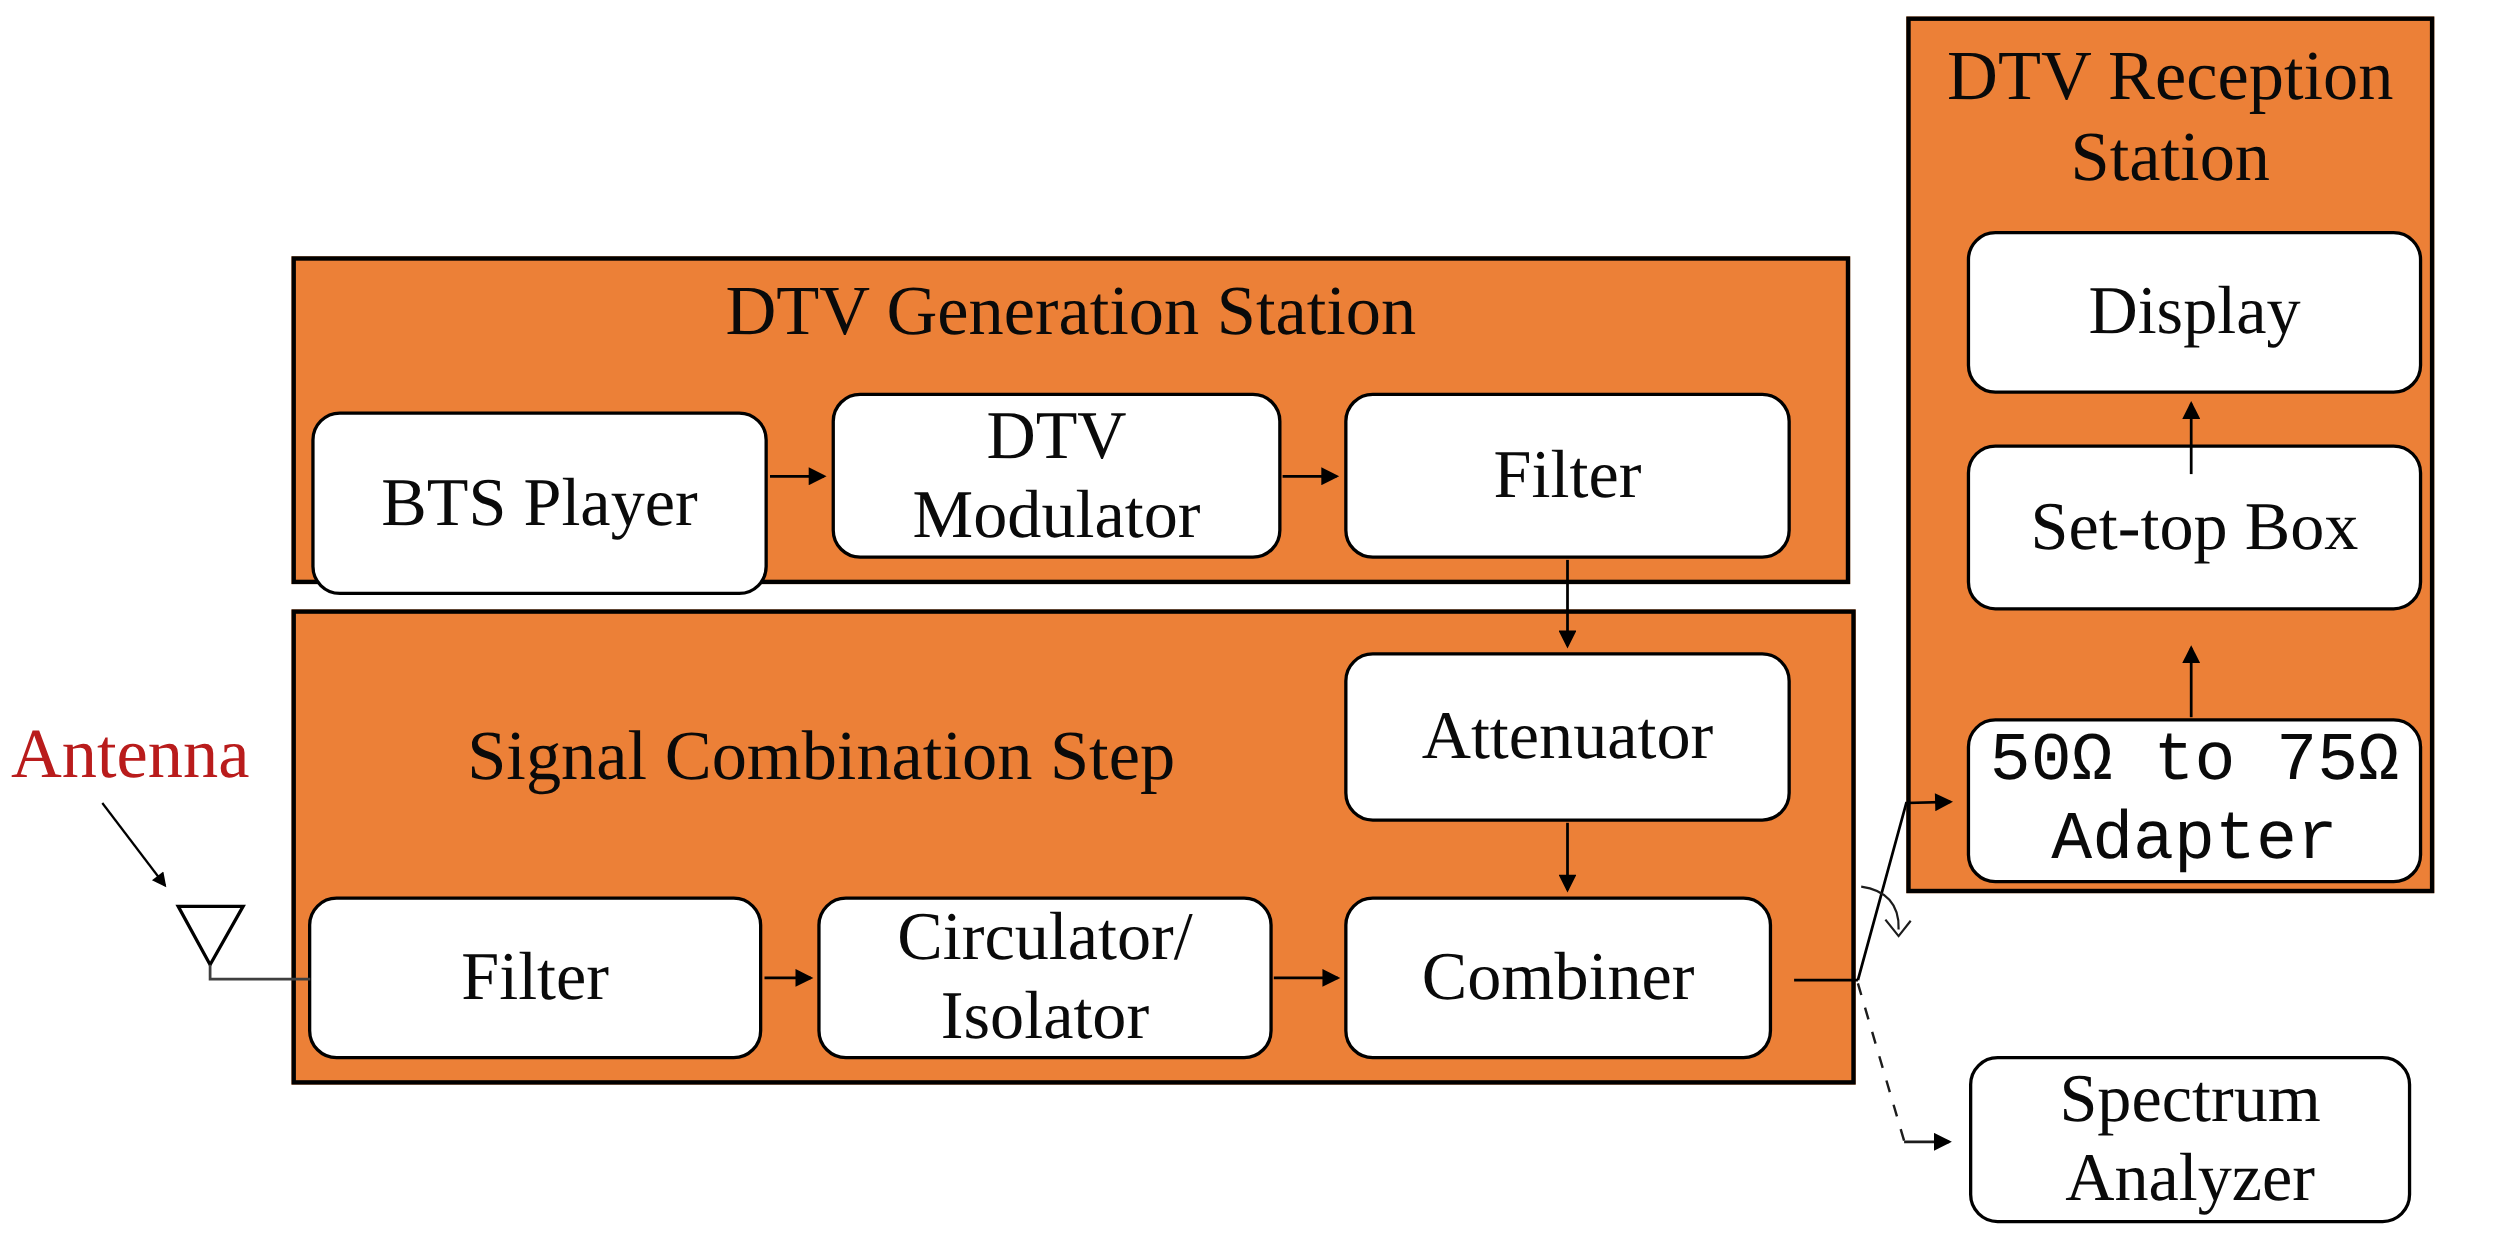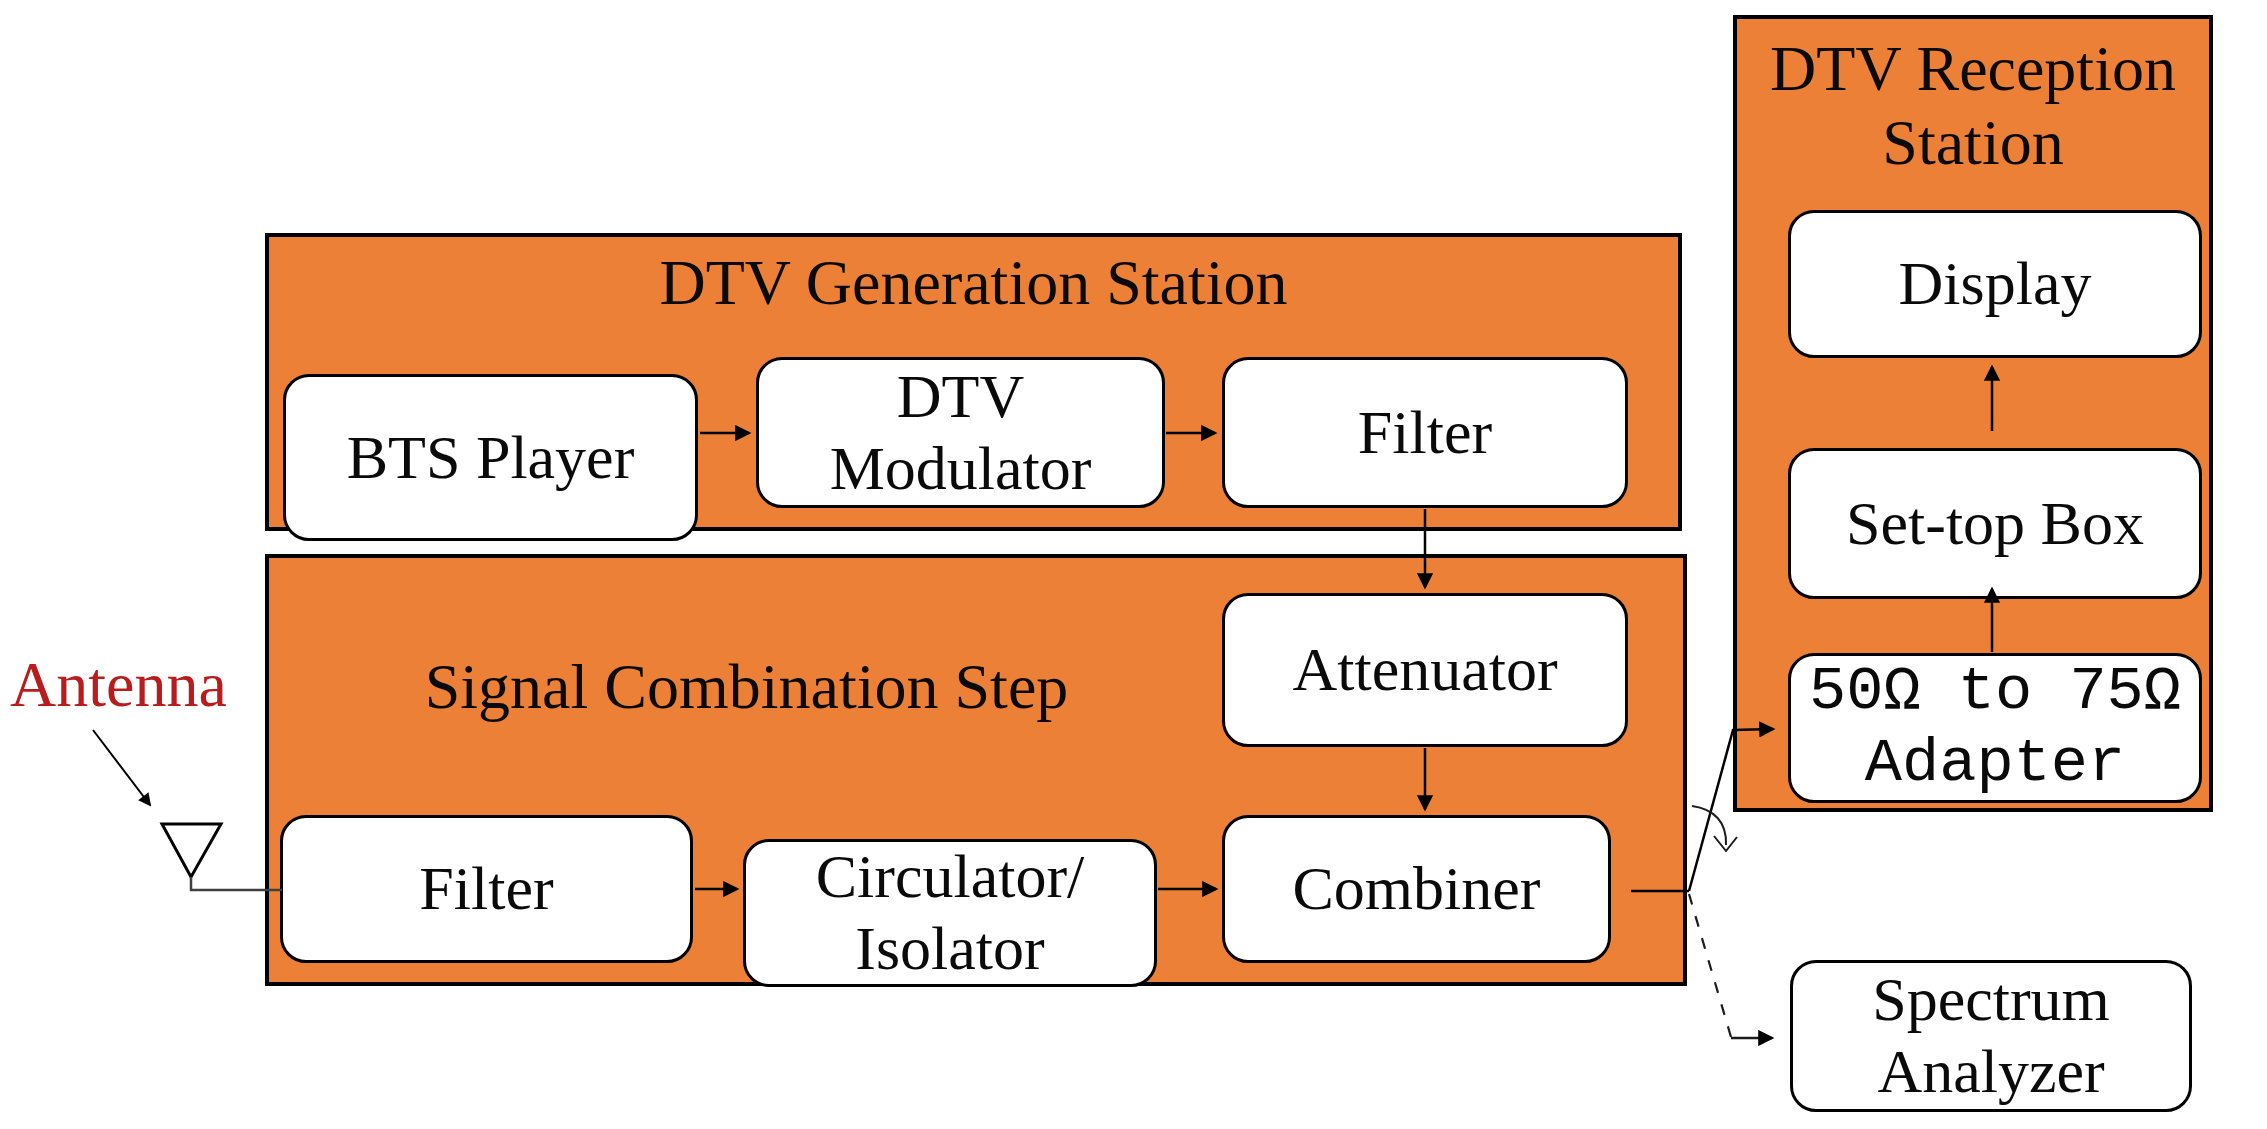--- a/index.html
+++ b/index.html
@@ -46,7 +46,7 @@
   <div class="node" style="left:1222px;top:815px;width:389px;height:148px;">Combiner</div>
 
   <div class="node" style="left:1788px;top:210px;width:414px;height:148px;">Display</div>
-  <div class="node" style="left:1788px;top:448px;width:414px;height:151px;">Set-top Box</div>
+  <div class="node" style="left:1788px;top:404px;width:414px;height:151px;">Set-top Box</div>
   <div class="node" style="left:1788px;top:653px;width:414px;height:150px;font-family:Liberation Mono, monospace;">50Ω to 75Ω Adapter</div>
 
   <div class="node" style="left:1790px;top:960px;width:402px;height:152px;">Spectrum Analyzer</div>

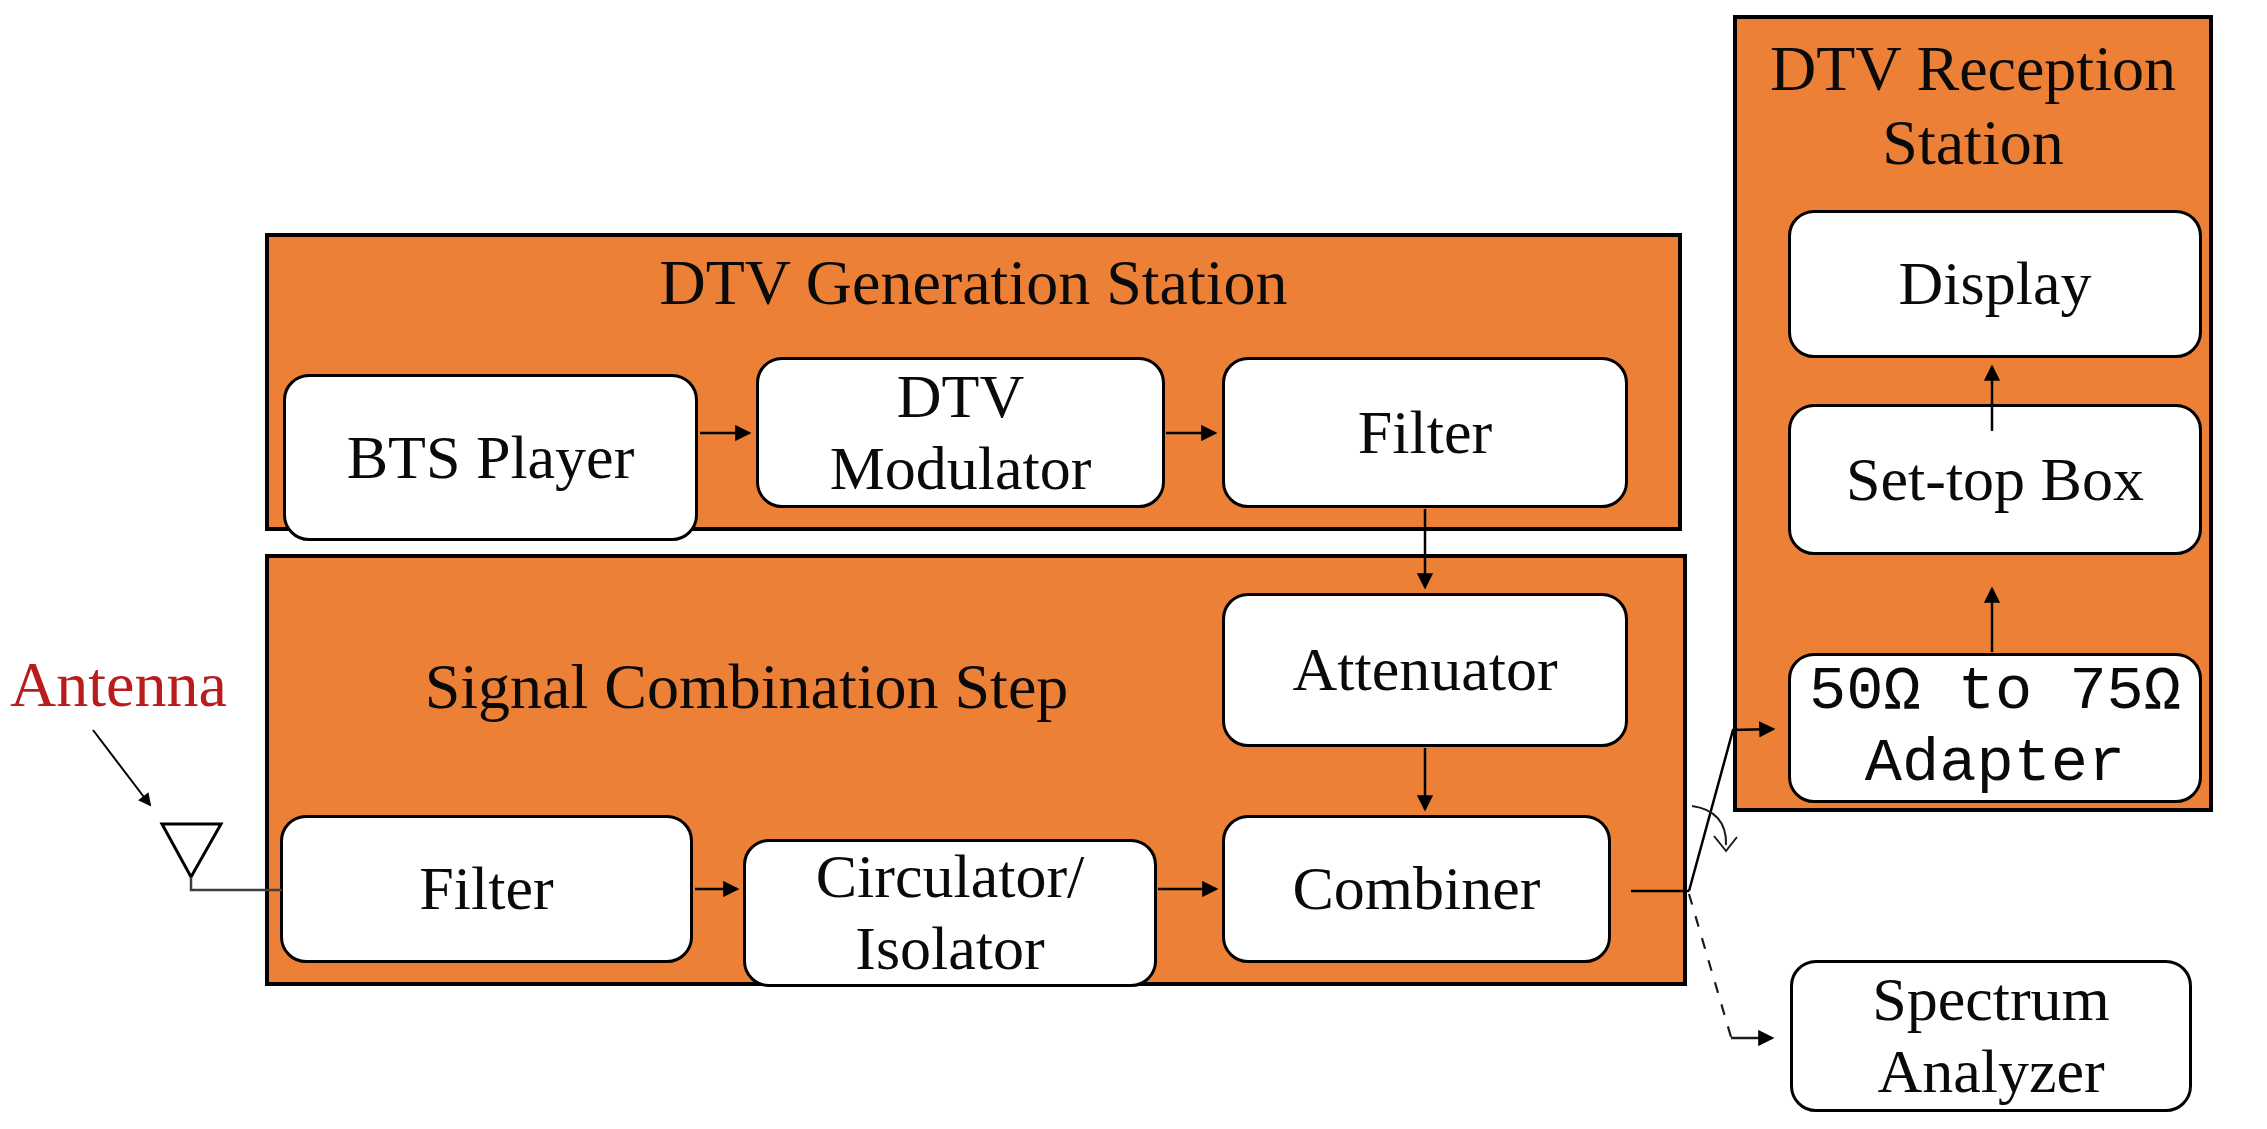--- a/index.html
+++ b/index.html
@@ -42,7 +42,7 @@
 
   <div class="node" style="left:1222px;top:593px;width:406px;height:154px;font-family:Liberation Serif, serif;">Attenuator</div>
   <div class="node" style="left:280px;top:815px;width:413px;height:148px;">Filter</div>
-  <div class="node" style="left:743px;top:815px;width:414px;height:148px;margin-top:24px;">Circulator/ Isolator</div>
+  <div class="node" style="left:743px;top:815px;width:414px;height:148px;">Circulator/ Isolator</div>
   <div class="node" style="left:1222px;top:815px;width:389px;height:148px;">Combiner</div>
 
   <div class="node" style="left:1788px;top:210px;width:414px;height:148px;">Display</div>

